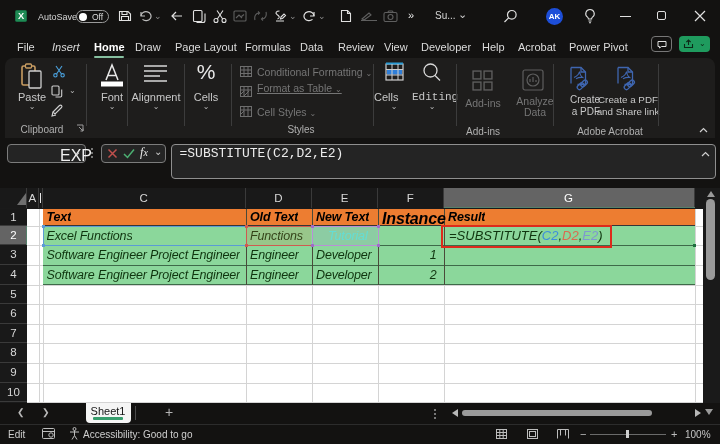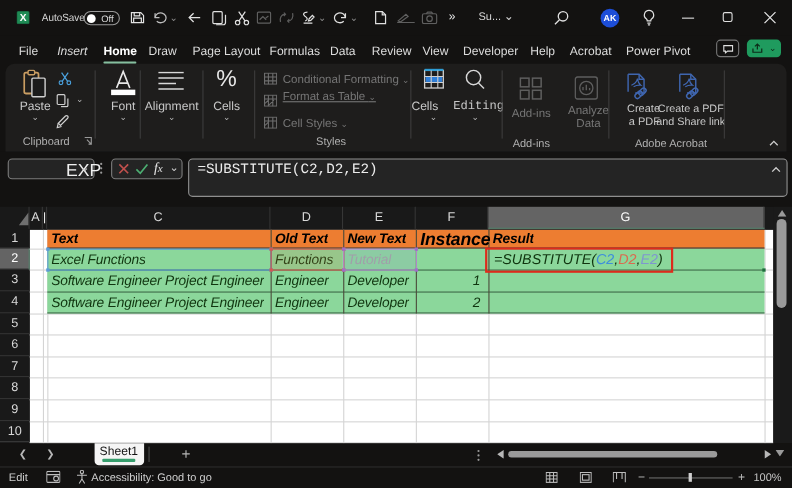--- a/index.html
+++ b/index.html
@@ -375,7 +375,7 @@
 
     <div class="cell" style="left:46.5px;top:40.5px;color:#10350f;">Excel Functions</div>
     <div class="cell" style="left:250px;top:40.5px;color:#10350f;">Functions</div>
-    <div class="cell" style="left:316px;top:40.5px;color:#a3a3a3;">Tutorial</div>
+    <div class="cell" style="left:328px;top:40.5px;color:#5eead4;">Tutorial</div>
     <div class="cell" style="left:449px;top:40px;color:#10350f;font-size:13px;letter-spacing:0;">=SUBSTITUTE(<span style="color:#3f8edb">C2</span>,<span style="color:#d96c50">D2</span>,<span style="color:#7f97cf">E2</span>)</div>
 
     <div class="cell" style="left:46.5px;top:60px;color:#10350f;">Software Engineer Project Engineer</div>

